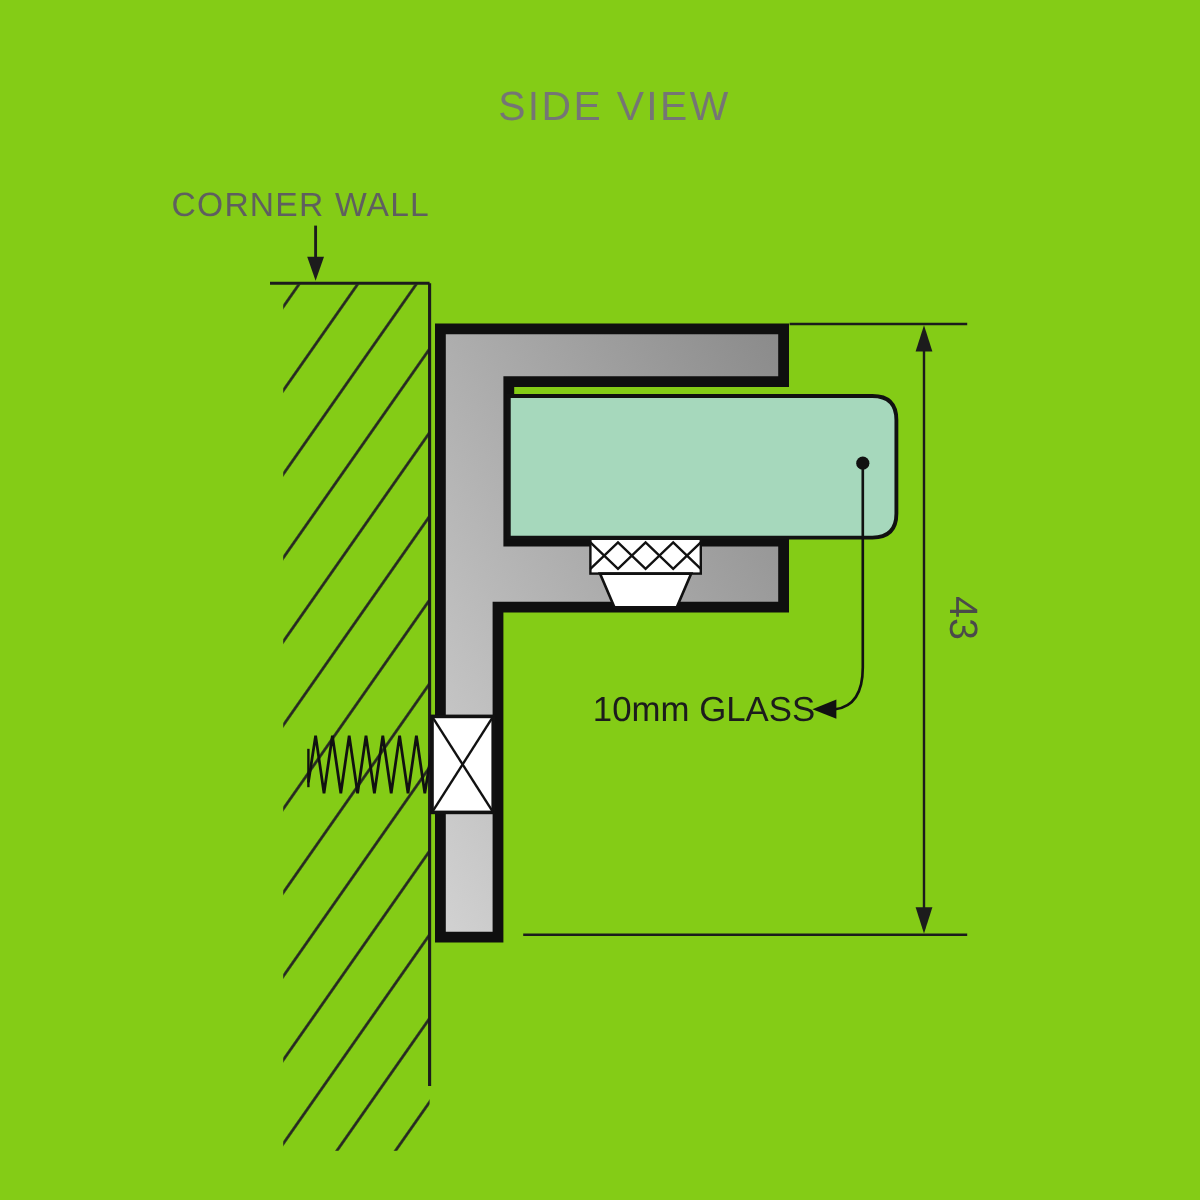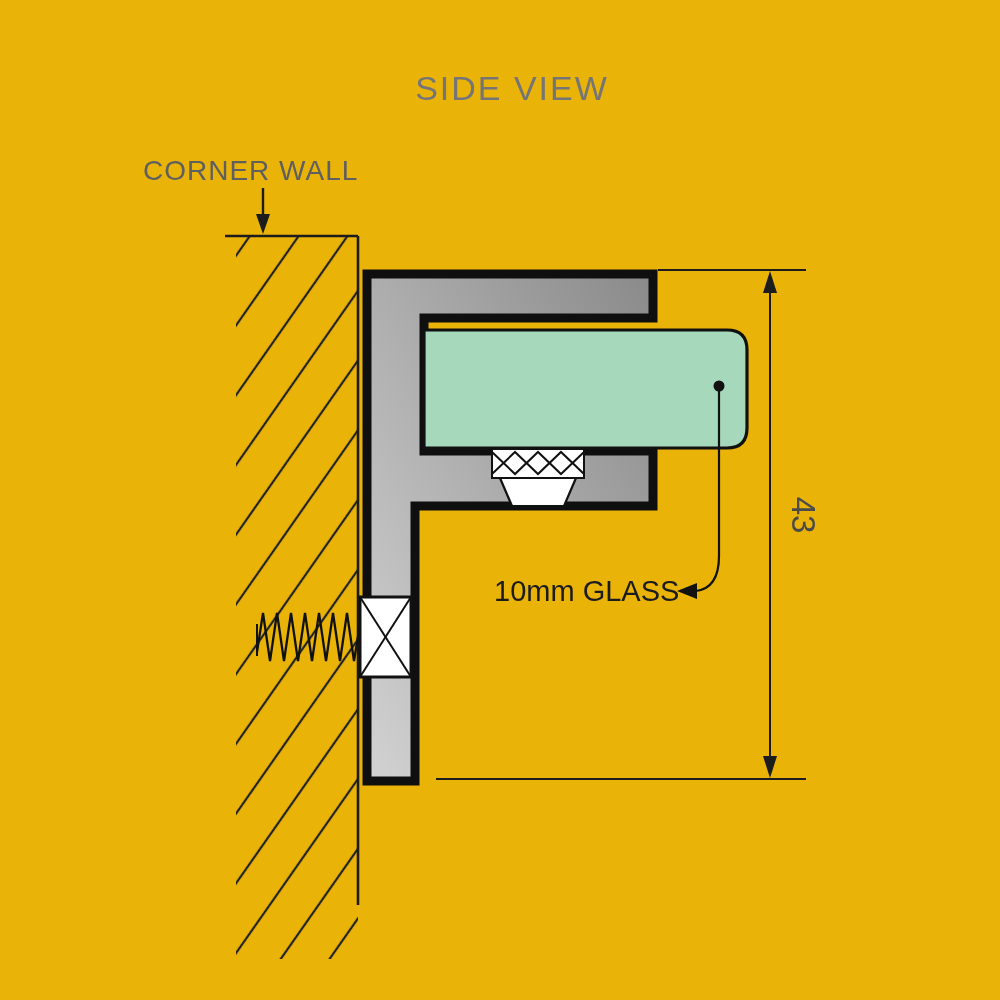--- a/index.html
+++ b/index.html
@@ -11,7 +11,7 @@
     position: relative;
     width: 1000px;
     height: 1000px;
-    background: #eab308;
+    background: #84cc16;
     font-family: "Liberation Sans", sans-serif;
     overflow: hidden;
   }

